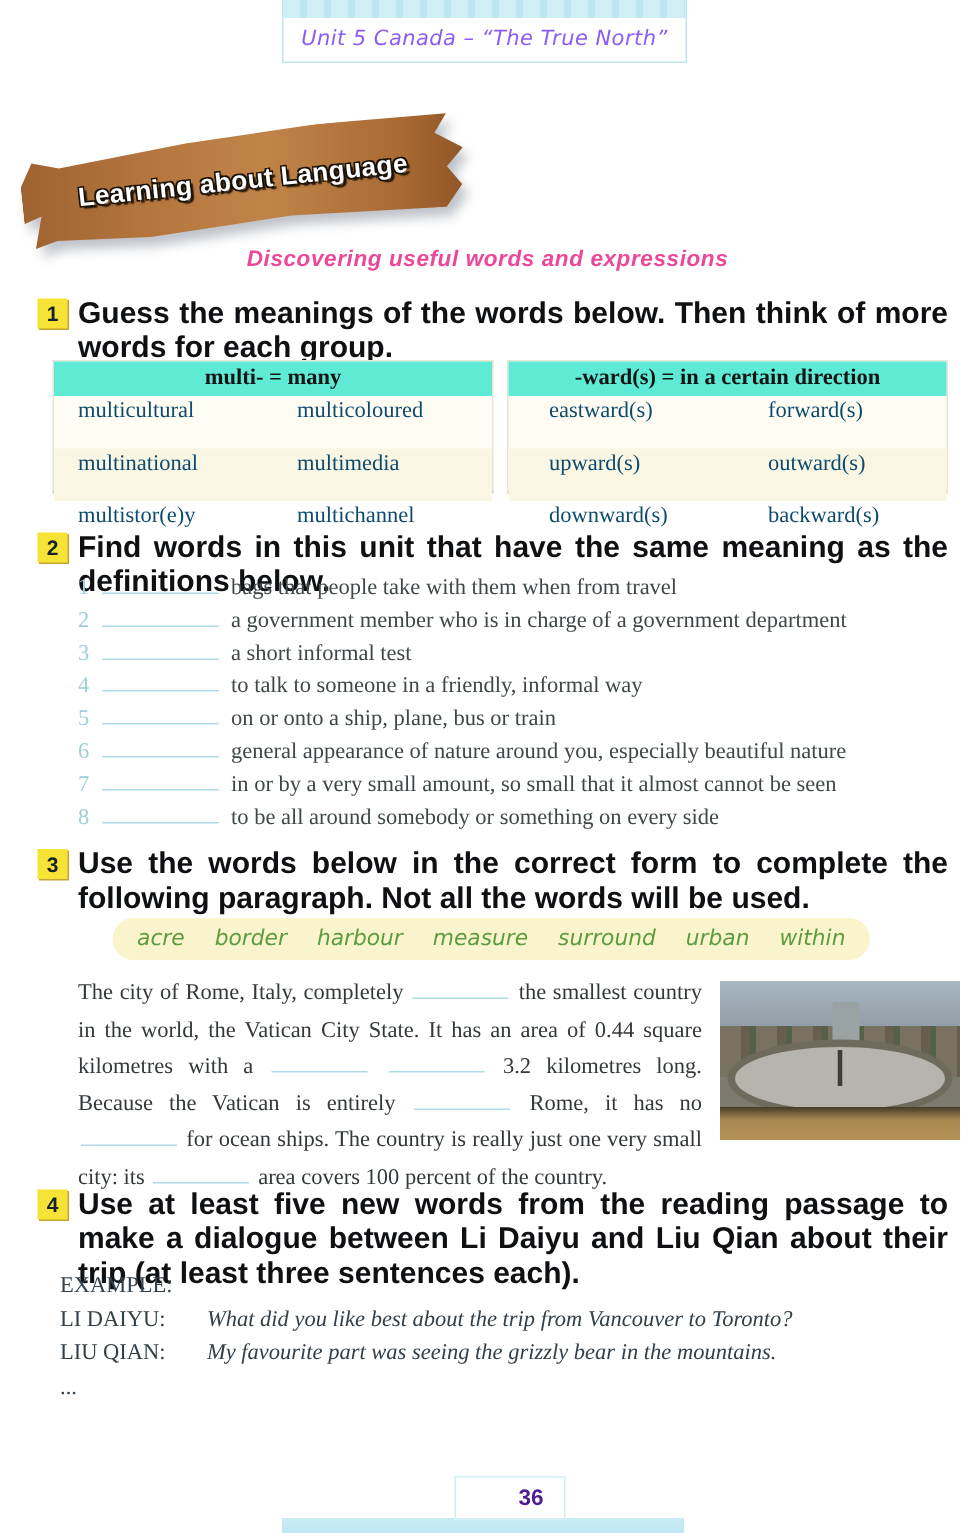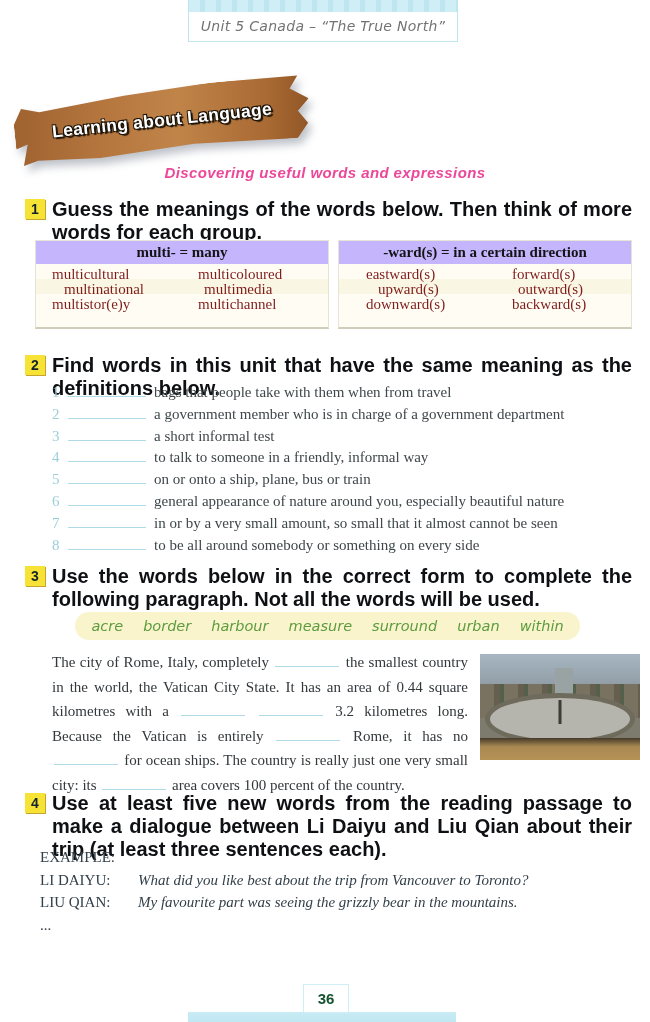--- a/index.html
+++ b/index.html
@@ -13,7 +13,7 @@
       background-image:repeating-linear-gradient(90deg,#cfeef6 0 11px,#bde6f1 11px 16px);}
   .header-title{height:28px;line-height:28px;text-align:center;
       font-family:"DejaVu Sans",sans-serif;font-style:italic;font-size:14px;
-      color:#737373;letter-spacing:.3px;}
+      color:#8b5cf6;letter-spacing:.3px;}
 
   
   .banner-wrap{position:absolute;top:88px;left:14px;width:296px;height:64px;

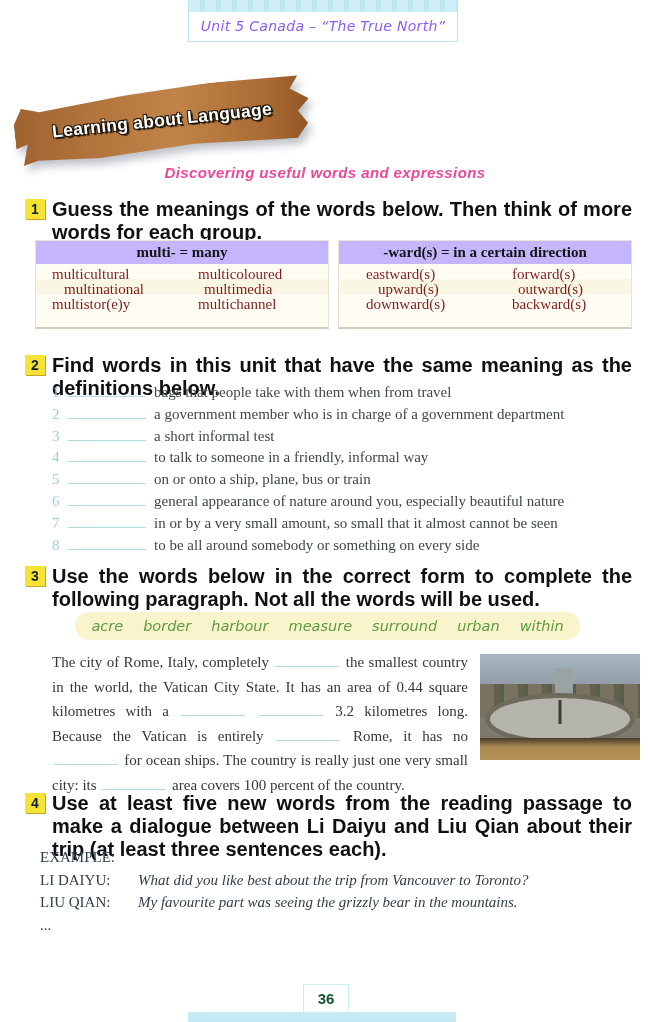--- a/index.html
+++ b/index.html
@@ -44,7 +44,7 @@
       font-family:"Liberation Serif",serif;}
   #table-0{left:35px;} #table-1{left:338px;}
   .t-head{height:23px;line-height:23px;text-align:center;font-weight:bold;font-size:15px;
-      color:#141414;background:#c4b5fd;}
+      color:#141414;background:#5eead4;}
   .t-row{display:flex;height:15px;line-height:20.5px;font-size:15px;color:#7f1d1d;}
   .t-row:nth-child(2){background:#f9f6e3;padding-left:12px;}
   .t-cell{flex:1;padding-left:16px;white-space:nowrap;}

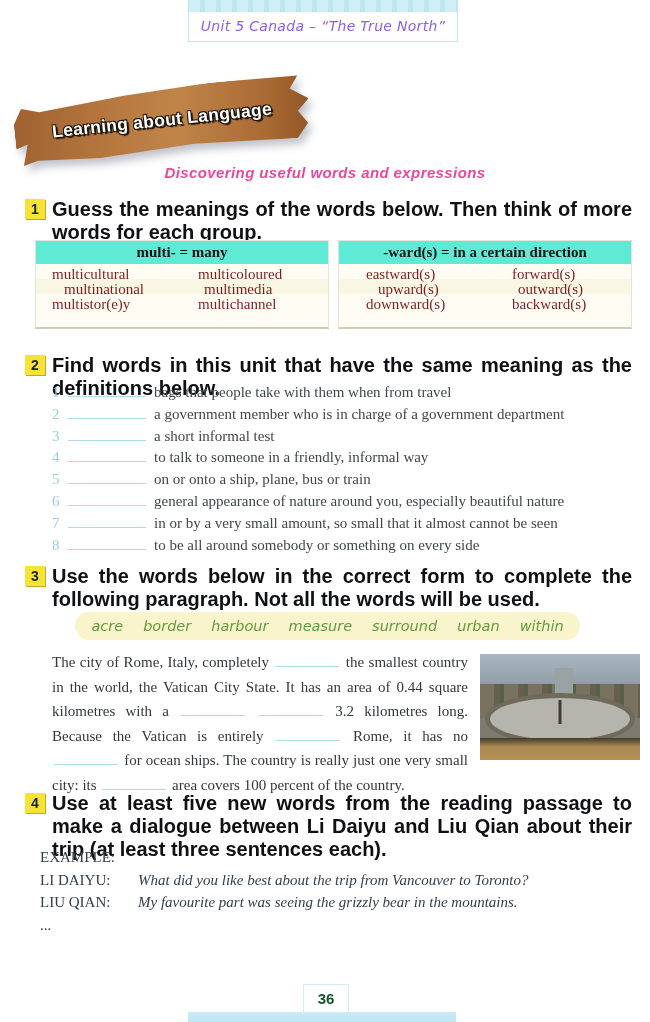--- a/index.html
+++ b/index.html
@@ -45,7 +45,7 @@
   #table-0{left:35px;} #table-1{left:338px;}
   .t-head{height:23px;line-height:23px;text-align:center;font-weight:bold;font-size:15px;
       color:#141414;background:#5eead4;}
-  .t-row{display:flex;height:15px;line-height:20.5px;font-size:15px;color:#7f1d1d;}
+  .t-row{display:flex;height:35px;line-height:20.5px;font-size:15px;color:#0c4a6e;}
   .t-row:nth-child(2){background:#f9f6e3;padding-left:12px;}
   .t-cell{flex:1;padding-left:16px;white-space:nowrap;}
   #table-1 .t-cell{padding-left:27px;}

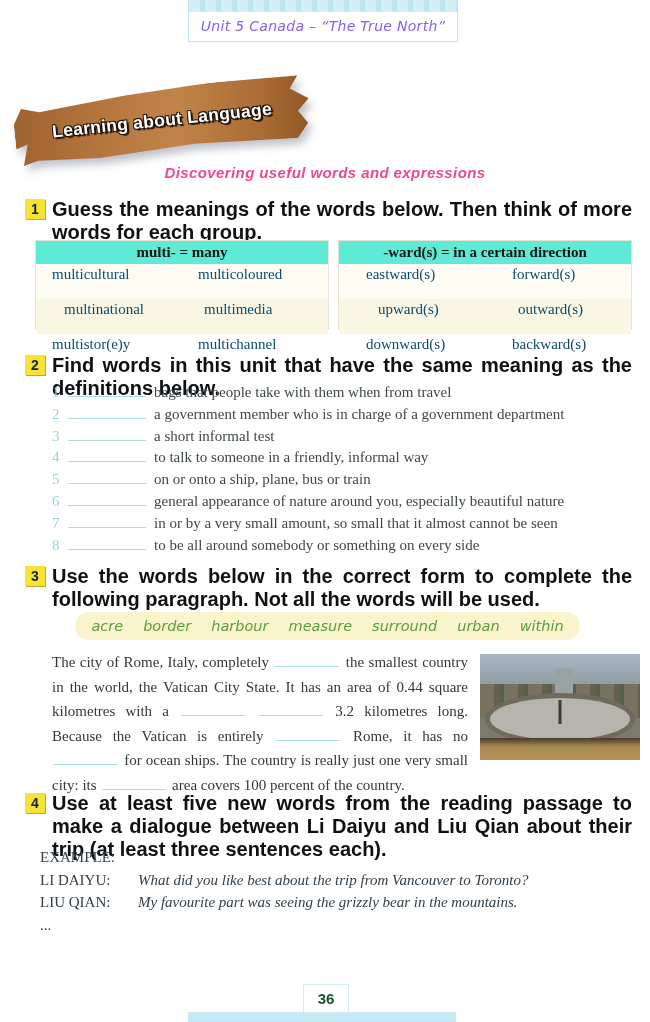--- a/index.html
+++ b/index.html
@@ -46,7 +46,7 @@
   .t-head{height:23px;line-height:23px;text-align:center;font-weight:bold;font-size:15px;
       color:#141414;background:#5eead4;}
   .t-row{display:flex;height:35px;line-height:20.5px;font-size:15px;color:#0c4a6e;}
-  .t-row:nth-child(2){background:#f9f6e3;padding-left:12px;}
+  .t-row:nth-child(2){background:#f9f6e3;}
   .t-cell{flex:1;padding-left:16px;white-space:nowrap;}
   #table-1 .t-cell{padding-left:27px;}
 

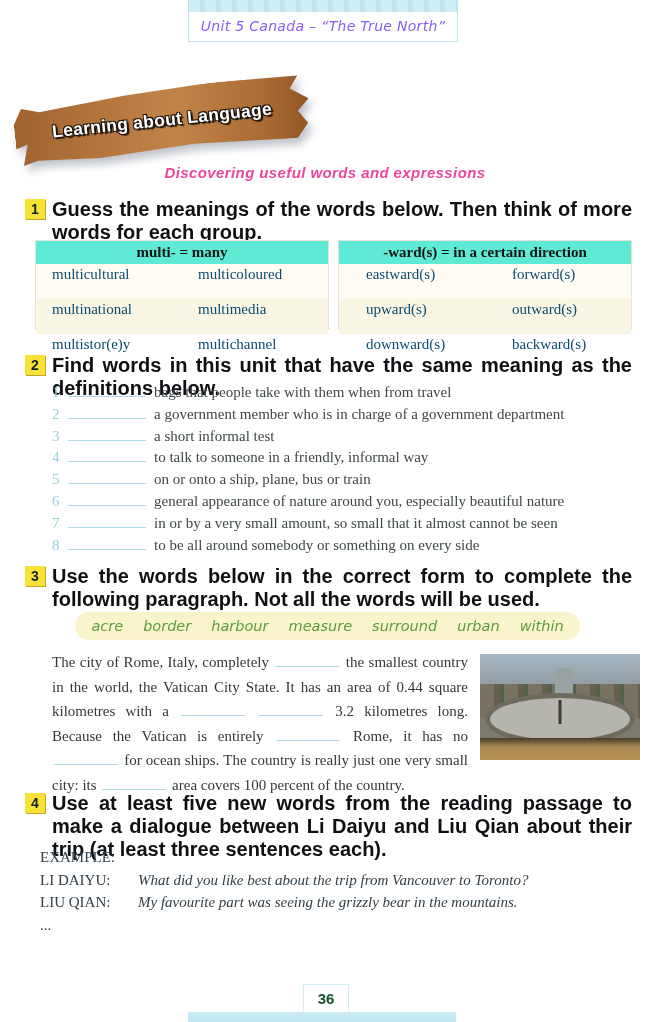--- a/index.html
+++ b/index.html
@@ -100,7 +100,7 @@
       background:linear-gradient(#c9ecf5,#bfe7f2);}
   .page-num-box{position:absolute;bottom:9px;left:303px;width:44px;height:27px;
       background:#ffffff;border:1px solid #cfeef6;text-align:center;line-height:27px;
-      font-weight:bold;font-size:15px;color:#14532d;}
+      font-weight:bold;font-size:15px;color:#4c1d95;padding-left:28px;}
 </style>
 </head>
 <body>

